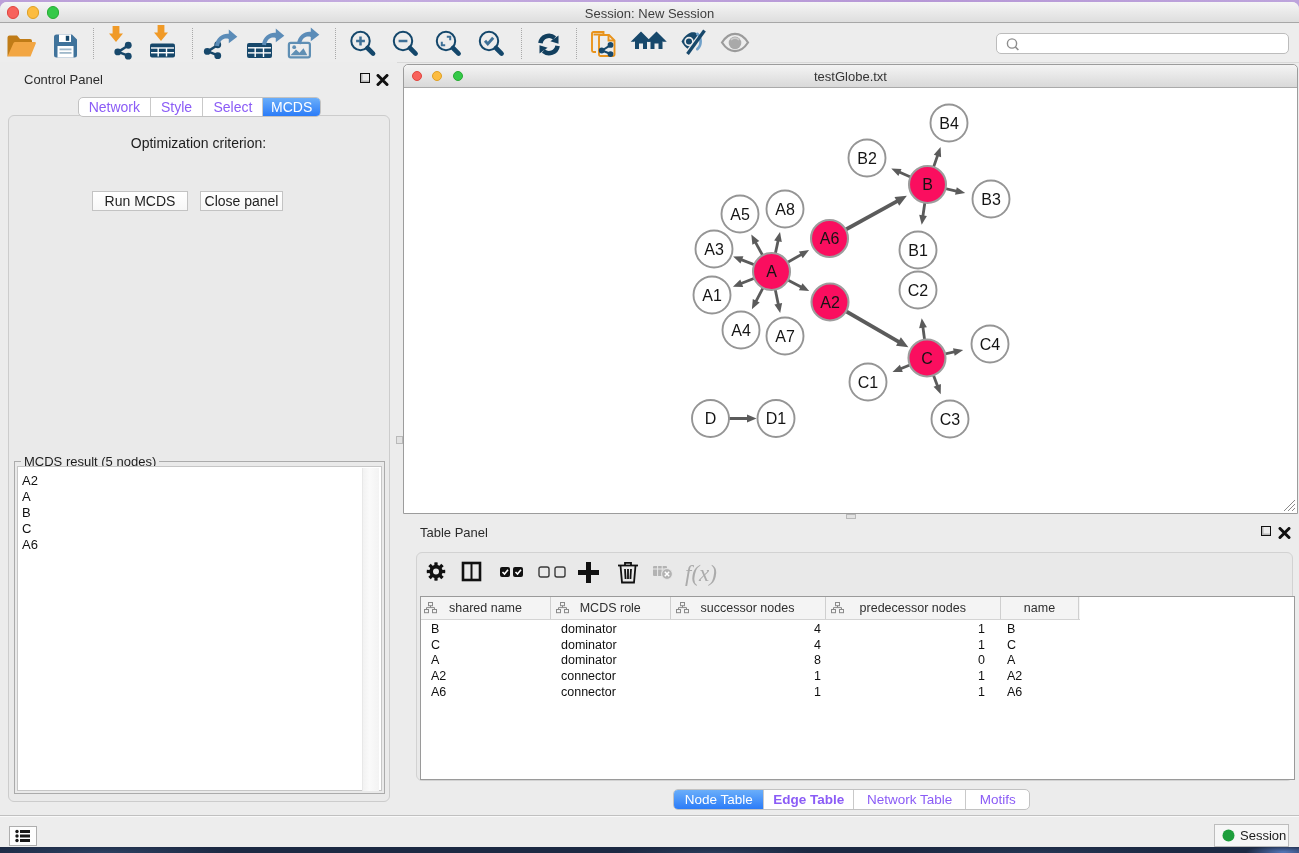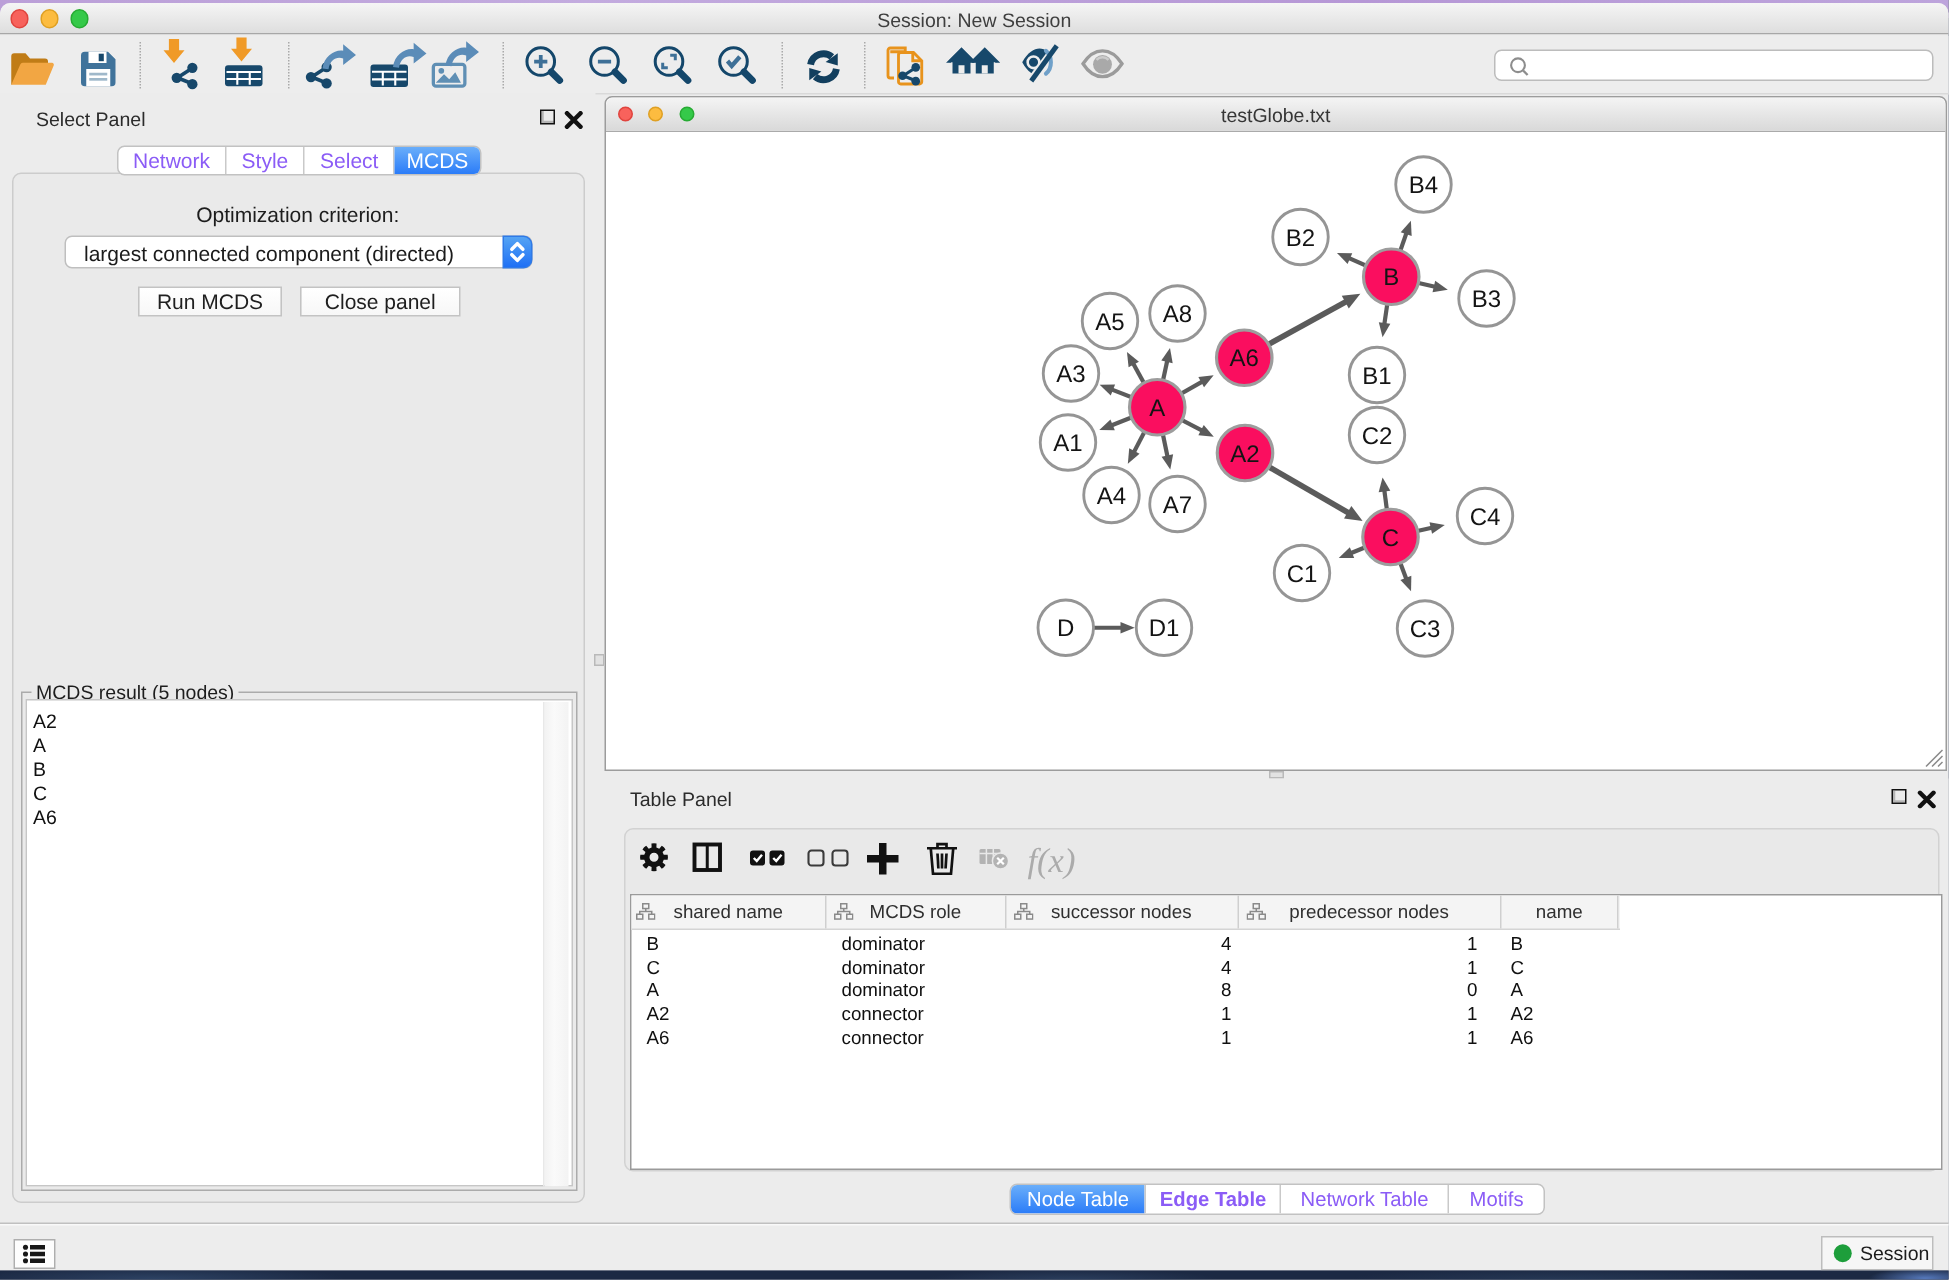--- a/index.html
+++ b/index.html
@@ -228,7 +228,7 @@
     </div>
   </div>
   <div id="cp">
-    <div class="ptitle abs" style="left:24px;top:10px;">Select Panel</div>
+    <div class="ptitle abs" style="left:24px;top:10px;">Control Panel</div>
     <div class="flo" style="left:360px;top:11px;"></div>
     <svg class="abs" style="left:376px;top:11.5px;" width="13" height="12">
       <path d="M2 1.5 L11 10.5 M11 1.5 L2 10.5" stroke="#111" stroke-width="3" stroke-linecap="round" fill="none"></path>

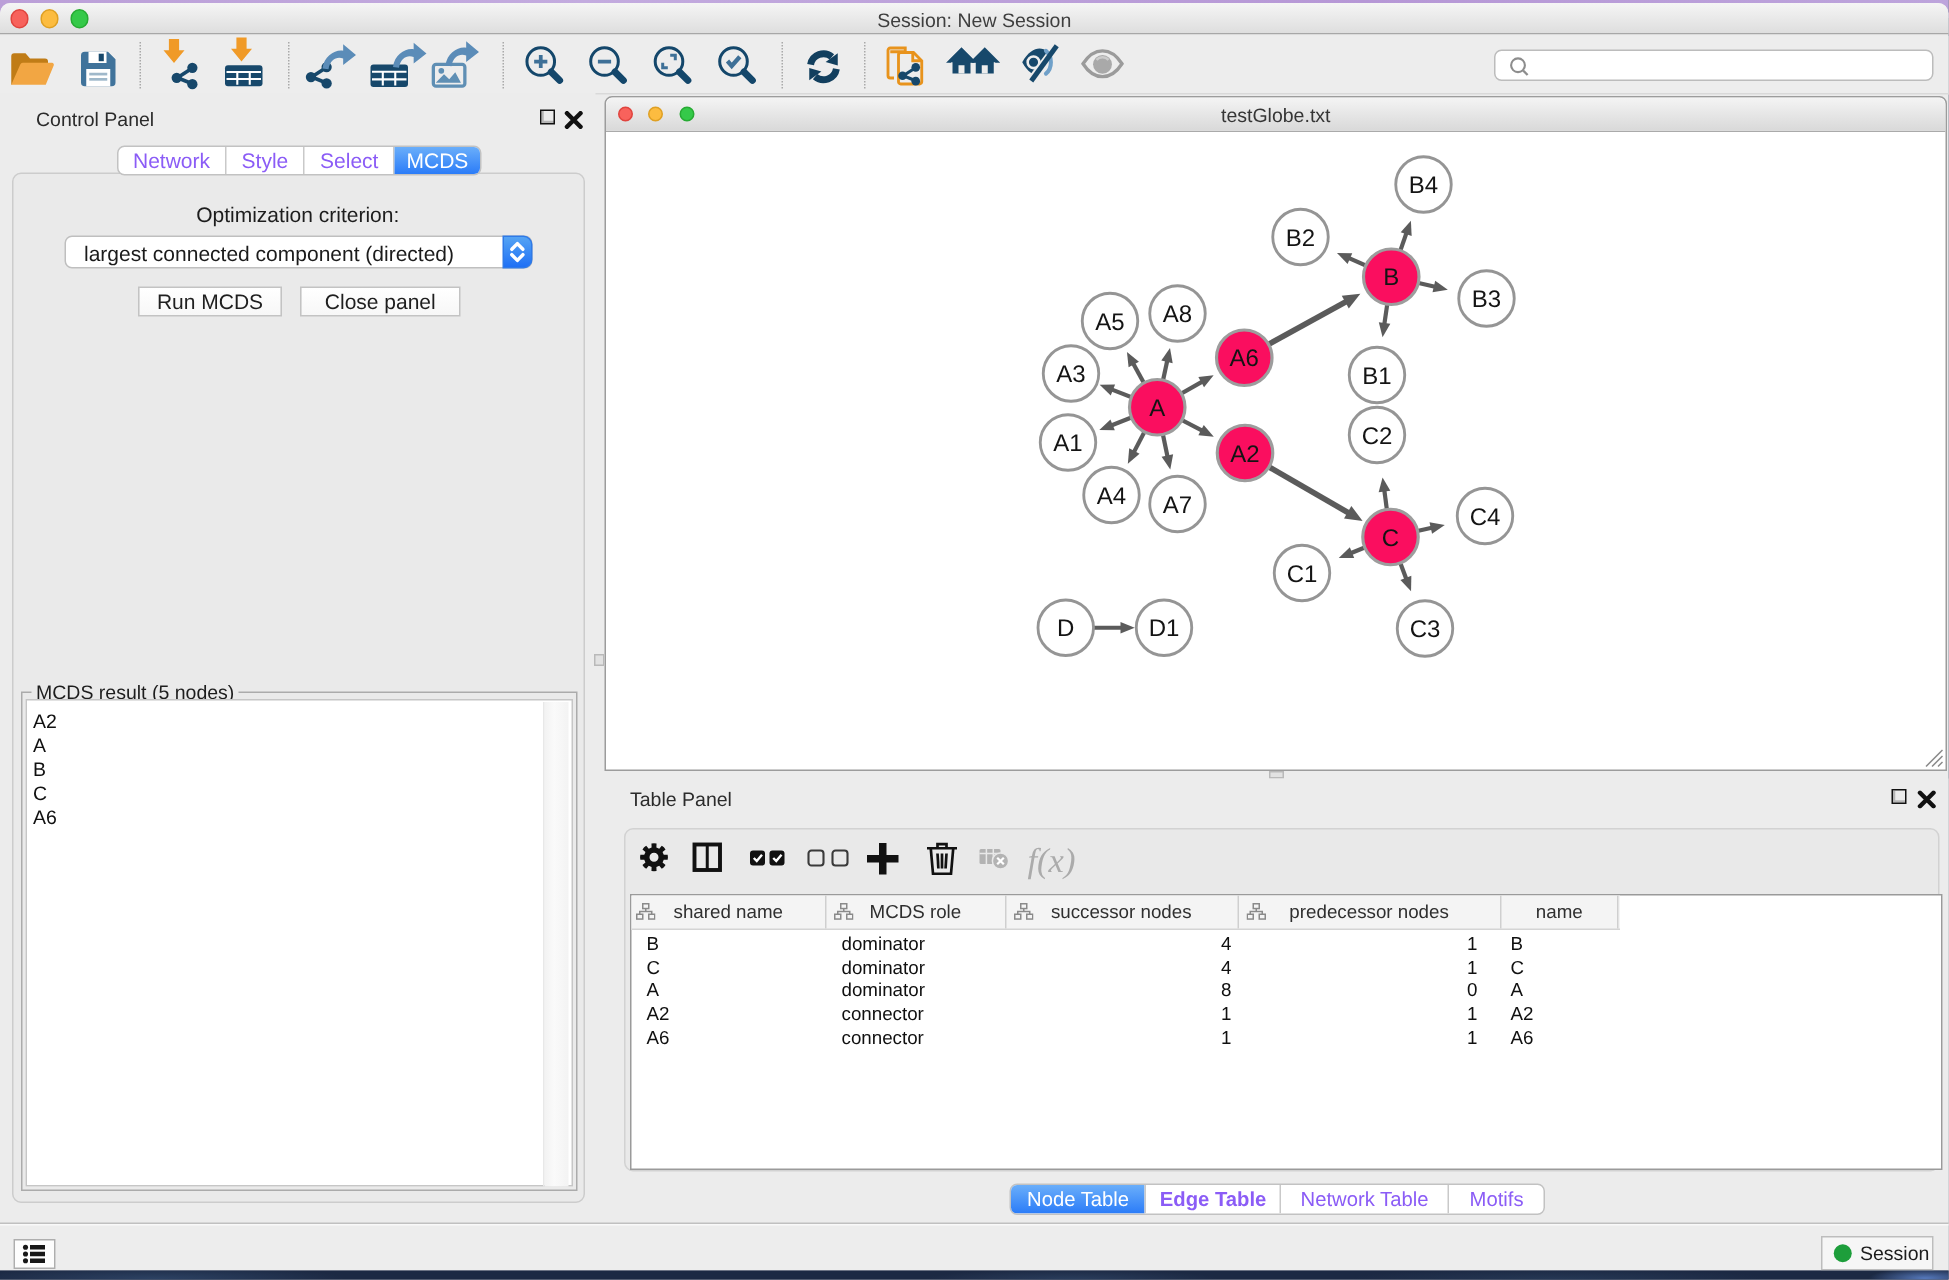--- a/index.html
+++ b/index.html
@@ -241,15 +241,6 @@
       <div class="on" style="width:57px;">MCDS</div>
     </div>
     <div class="abs" style="left:0;top:73px;width:397px;text-align:center;font-size:14px;color:#1d1d1d;">Optimization criterion:</div>
-    <div id="dropdown">
-      <span style="position:absolute;left:12px;top:3px;font-size:14px;color:#1b1b1b;">largest connected component (directed)</span>
-      <div id="dd-step">
-        <svg width="18" height="20" style="position:absolute;left:0;top:0;">
-          <path d="M5.2 8.2 L8.9 4.4 L12.6 8.2" fill="none" stroke="#fff" stroke-width="2.3" stroke-linecap="round" stroke-linejoin="round"></path>
-          <path d="M5.2 11.8 L8.9 15.6 L12.6 11.8" fill="none" stroke="#fff" stroke-width="2.3" stroke-linecap="round" stroke-linejoin="round"></path>
-        </svg>
-      </div>
-    </div>
     <div class="btn" style="left:92px;top:129px;width:96px;height:20px;">Run MCDS</div>
     <div class="btn" style="left:200px;top:129px;width:107px;height:20px;">Close panel</div>
     <div id="mcds-group">

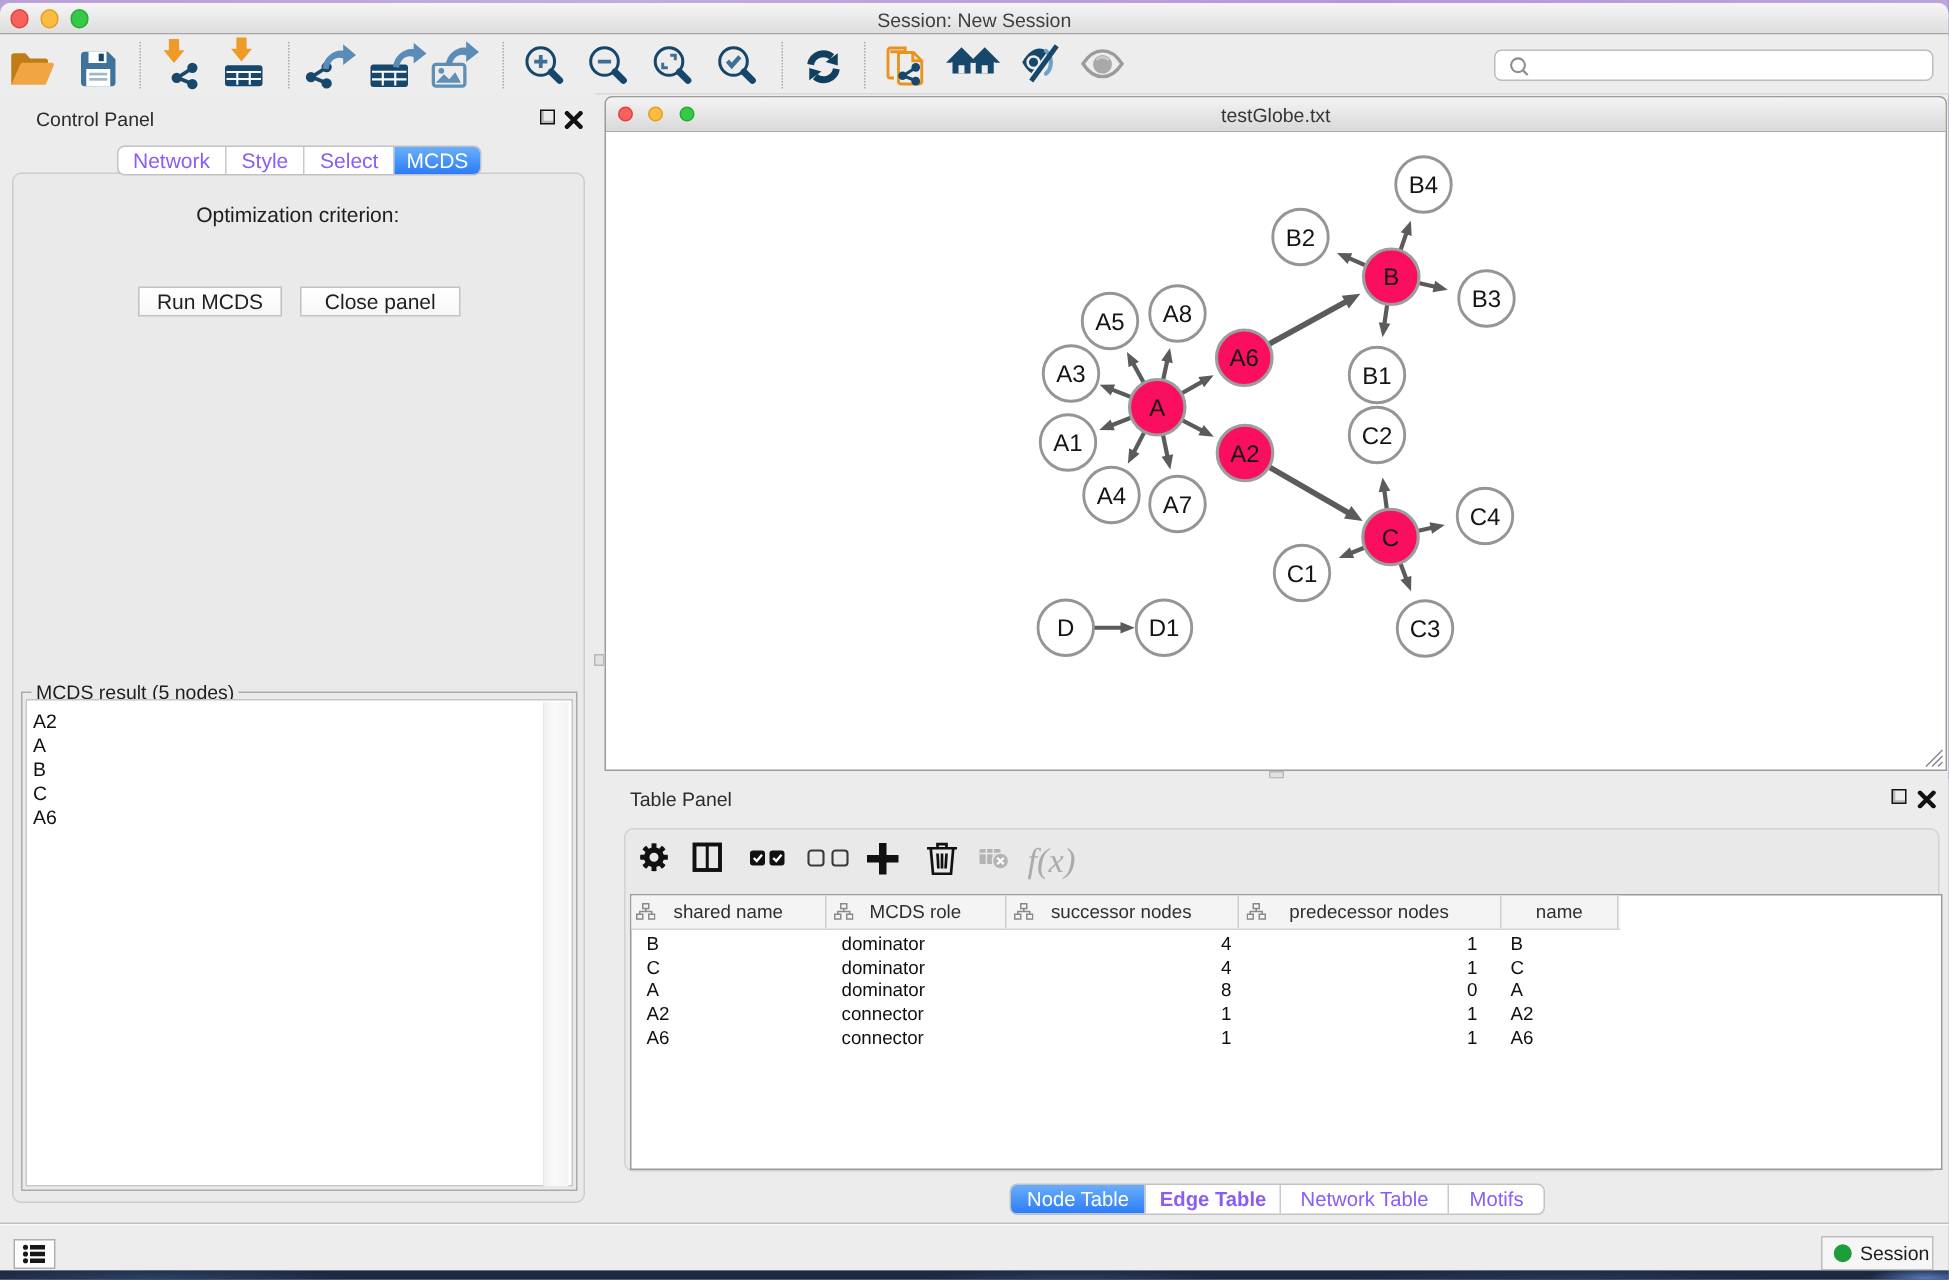--- a/index.html
+++ b/index.html
@@ -242,7 +242,7 @@
     </div>
     <div class="abs" style="left:0;top:73px;width:397px;text-align:center;font-size:14px;color:#1d1d1d;">Optimization criterion:</div>
     <div class="btn" style="left:92px;top:129px;width:96px;height:20px;">Run MCDS</div>
-    <div class="btn" style="left:200px;top:129px;width:107px;height:20px;">Close panel</div>
+    <div class="btn" style="left:200px;top:129px;width:83px;height:20px;">Close panel</div>
     <div id="mcds-group">
       <div id="mcds-label">MCDS result (5 nodes)</div>
       <div id="mcds-list">

